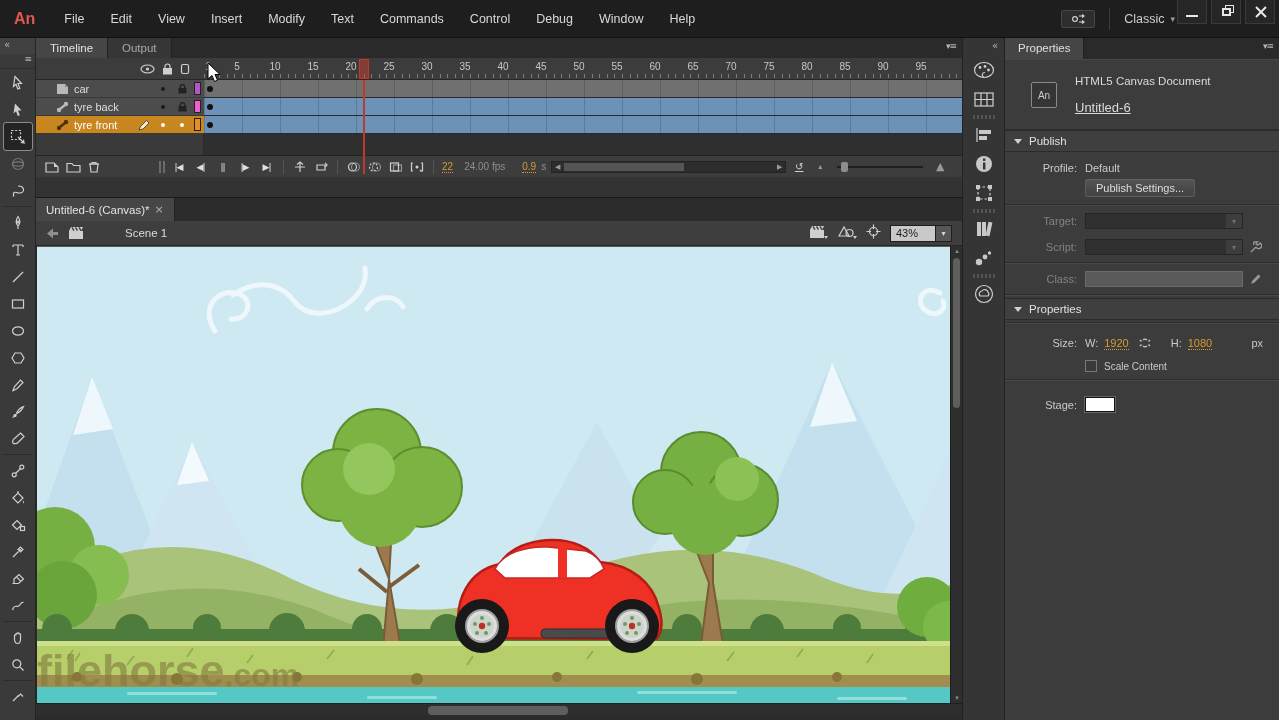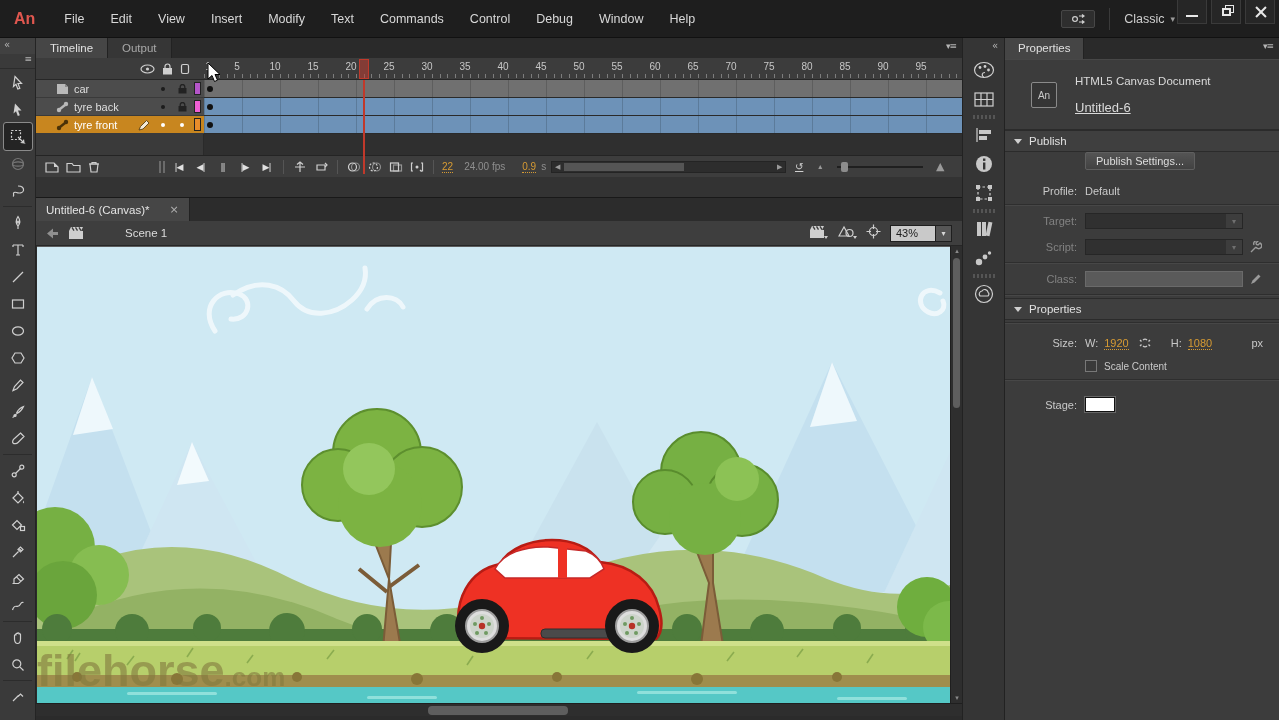--- a/index.html
+++ b/index.html
@@ -796,13 +796,13 @@
       <span class="sec-title">Publish</span>
     </div>
 
+    <div class="prow" style="padding-top:10px">
+      <span class="plabel">Profile:</span>
+      <span class="pvalue">Default</span>
+    </div>
     <div class="prow" style="padding-top:0">
       <span class="plabel"></span>
       <button class="btn">Publish Settings...</button>
-    </div>
-    <div class="prow" style="padding-top:10px">
-      <span class="plabel">Profile:</span>
-      <span class="pvalue">Default</span>
     </div>
     <div class="rowsep"></div>
     <div class="prow">

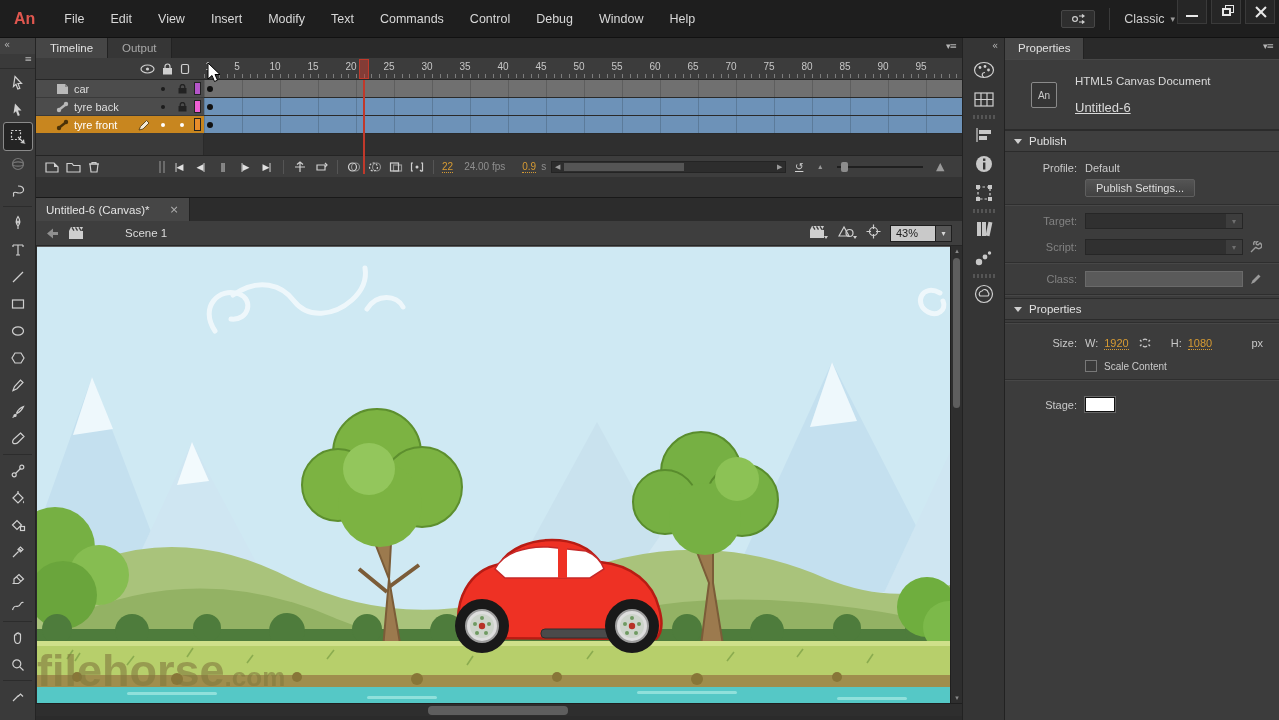--- a/index.html
+++ b/index.html
@@ -88,7 +88,7 @@
 
   
   .doc-tabs { position:absolute; left:36px; top:197px; width:926px; height:24px; background:#2c2c2c; border-top:1px solid #191919; display:flex; align-items:flex-end; }
-  .doc-tab { height:23px; display:flex; align-items:center; gap:20px; padding:0 10px; background:#464646; color:#e3e3e3; font-size:11.5px; border-right:1px solid #222; }
+  .doc-tab { height:23px; display:flex; align-items:center; gap:5px; padding:0 10px; background:#464646; color:#e3e3e3; font-size:11.5px; border-right:1px solid #222; }
   .doc-close { color:#b0b0b0; font-size:11px; }
   .scene-bar { position:absolute; left:36px; top:221px; width:926px; height:25px; background:#3e3e3e; border-bottom:1px solid #262626; display:flex; align-items:center; padding:0 10px; gap:9px; }
   .scene-label { font-size:11.5px; color:#dcdcdc;margin-left:31px; }

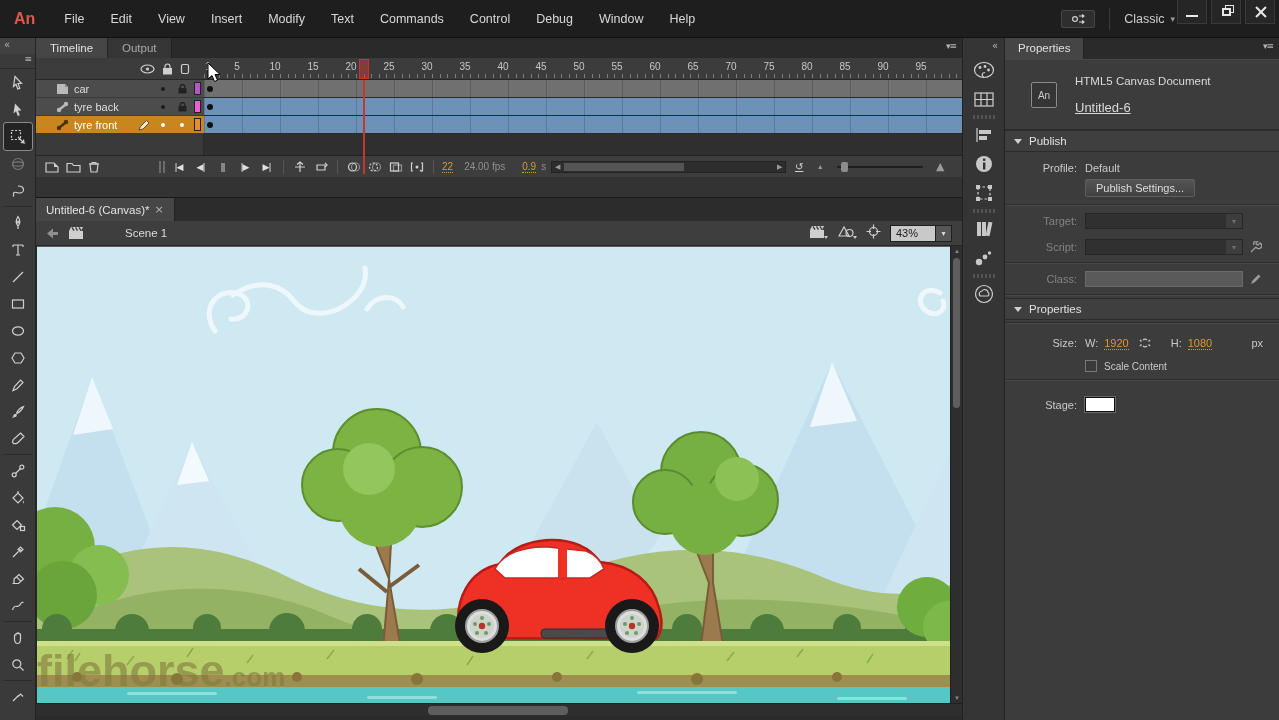--- a/index.html
+++ b/index.html
@@ -100,7 +100,7 @@
   
   .canvas { position:absolute; left:37px; top:246px; width:913px; height:457px; background:#cfe9f3; overflow:hidden; border-top:1px solid #5c5c5c; }
   .watermark { position:absolute; left:0px; bottom:10px; font-weight:bold; color:rgba(130,120,62,.6); font-size:45px; letter-spacing:0; line-height:1; white-space:nowrap; }
-  .watermark .suf { font-size:26px; }
+  .watermark .suf { font-size:32px; }
   .vscroll { position:absolute; left:950px; top:246px; width:12px; height:457px; background:#2e2e2e; border-left:1px solid #1f1f1f; }
   .vscroll .ar { width:12px; height:10px; color:#8a8a8a; font-size:7px; text-align:center; line-height:10px; }
   .vscroll .thumb { position:absolute; left:2px; right:2px; top:12px; height:150px; background:#5e5e5e; border-radius:4px; }

